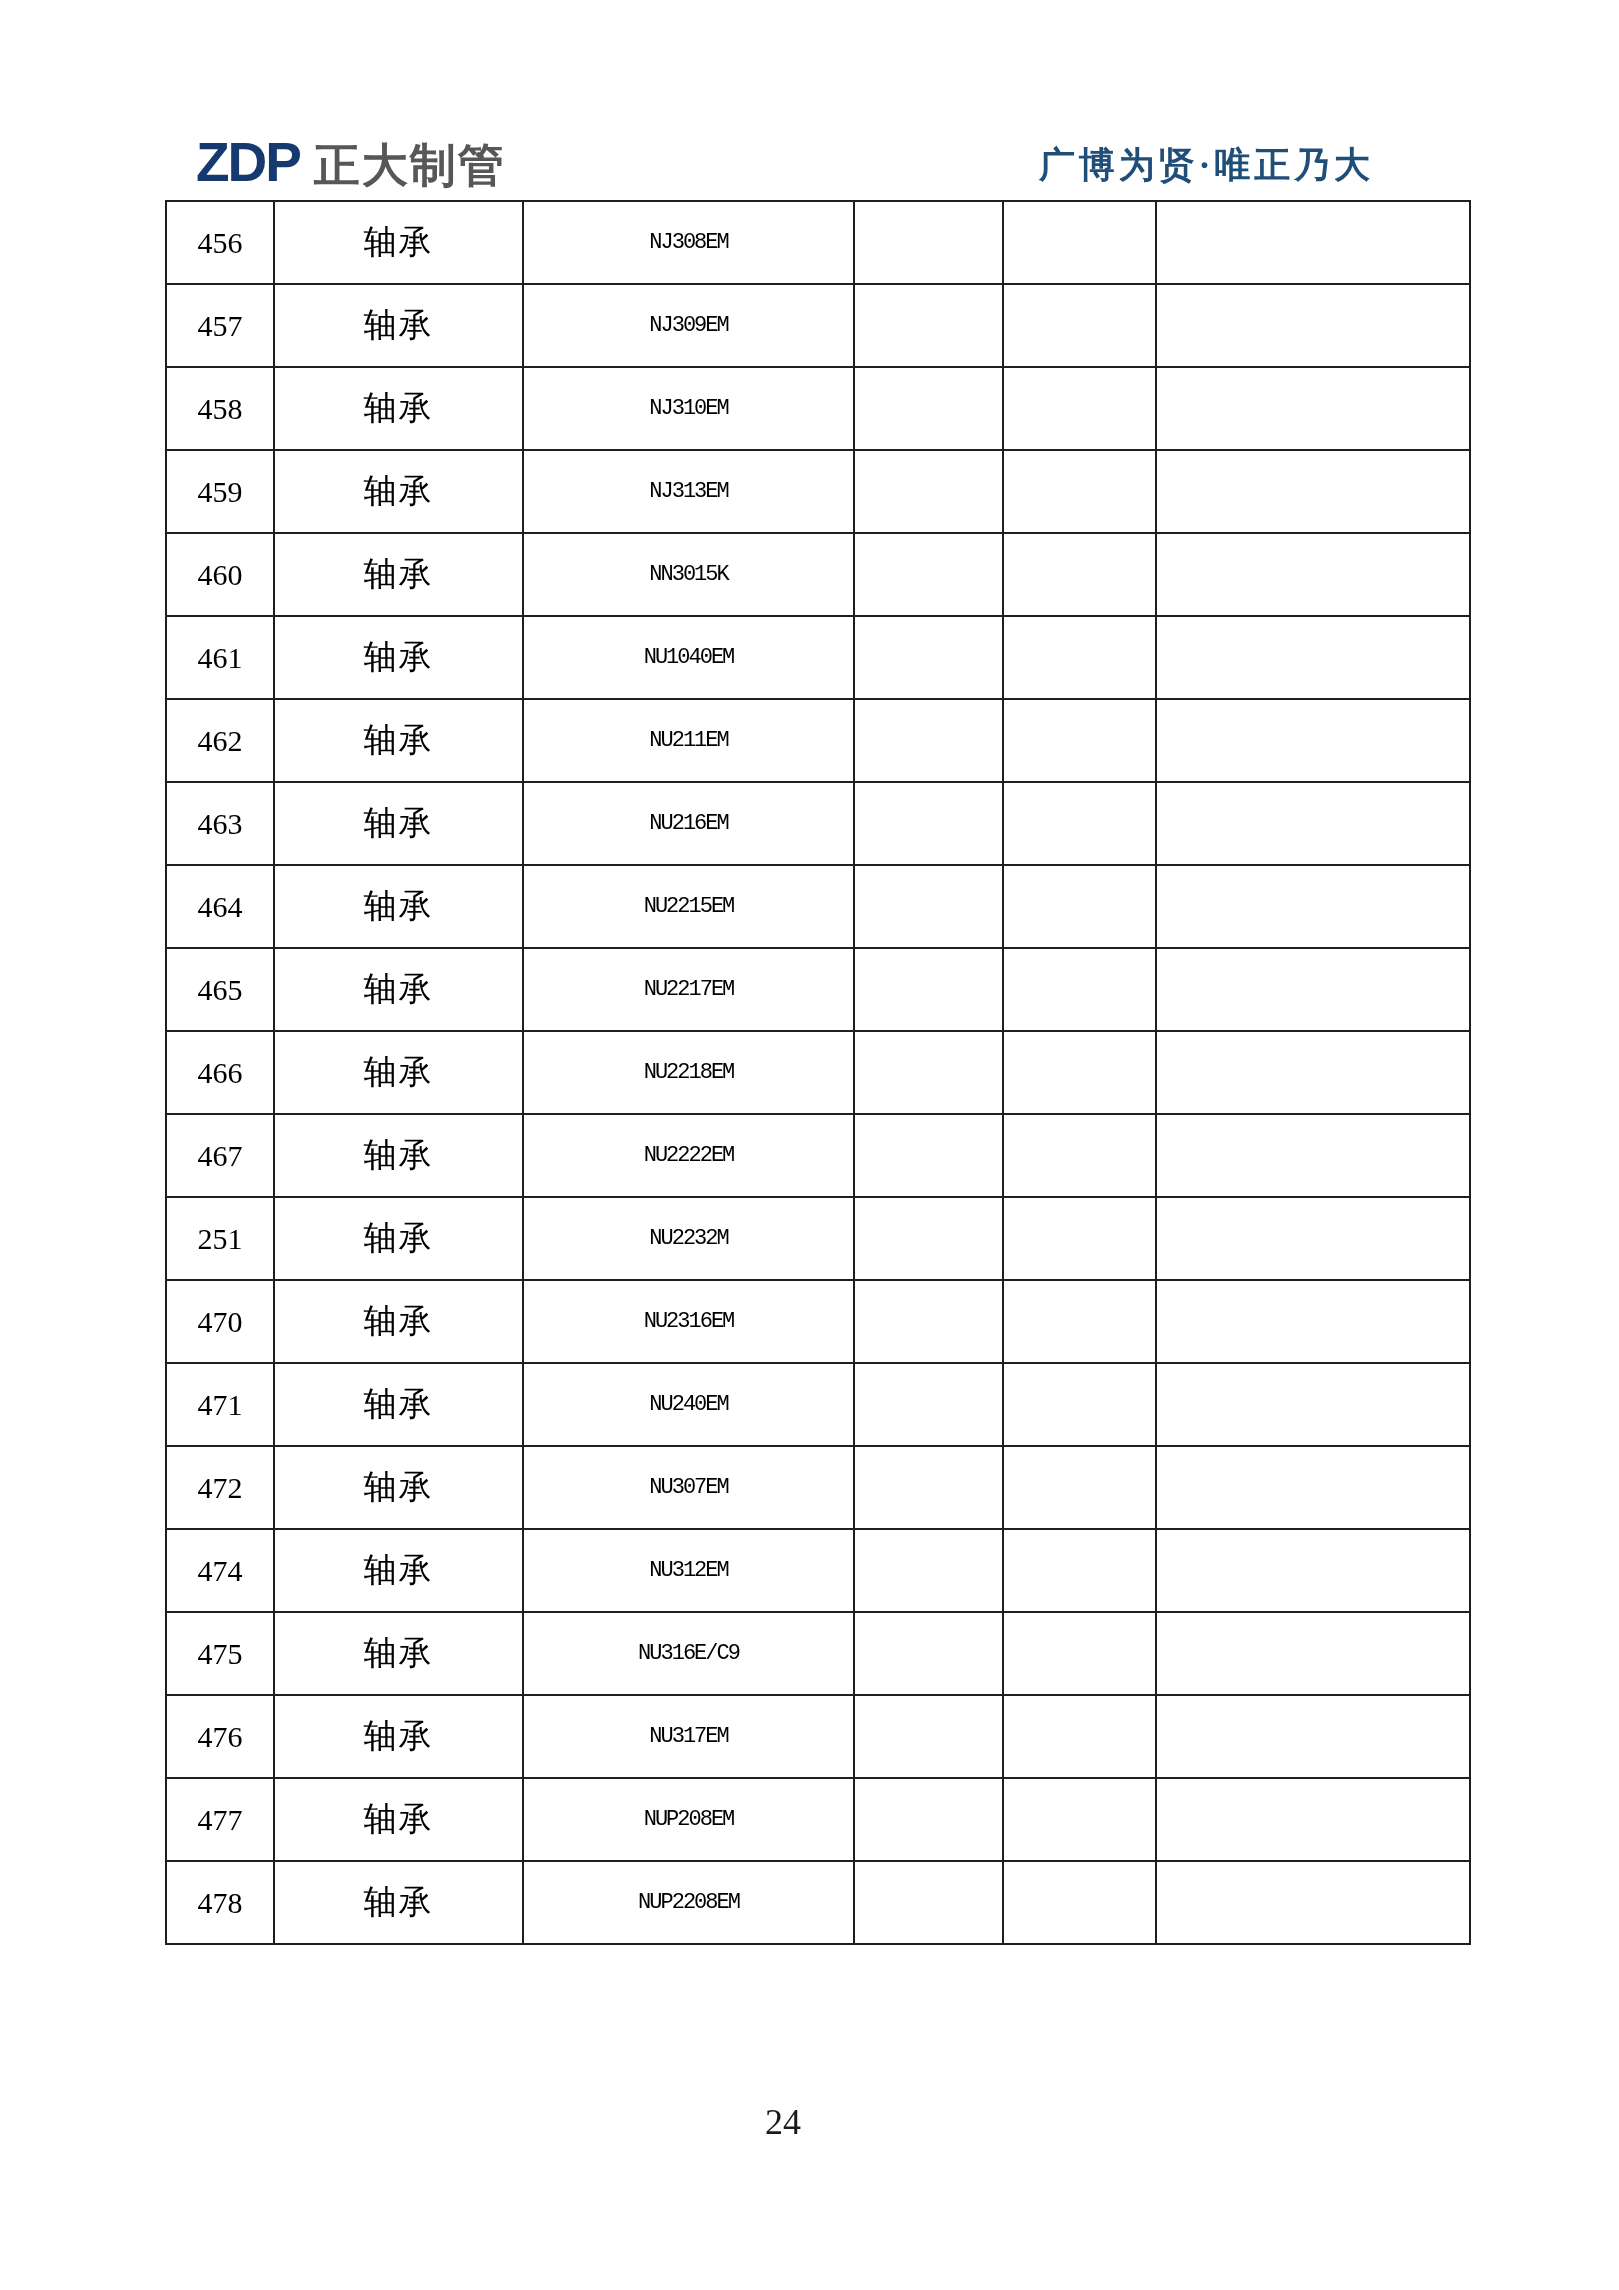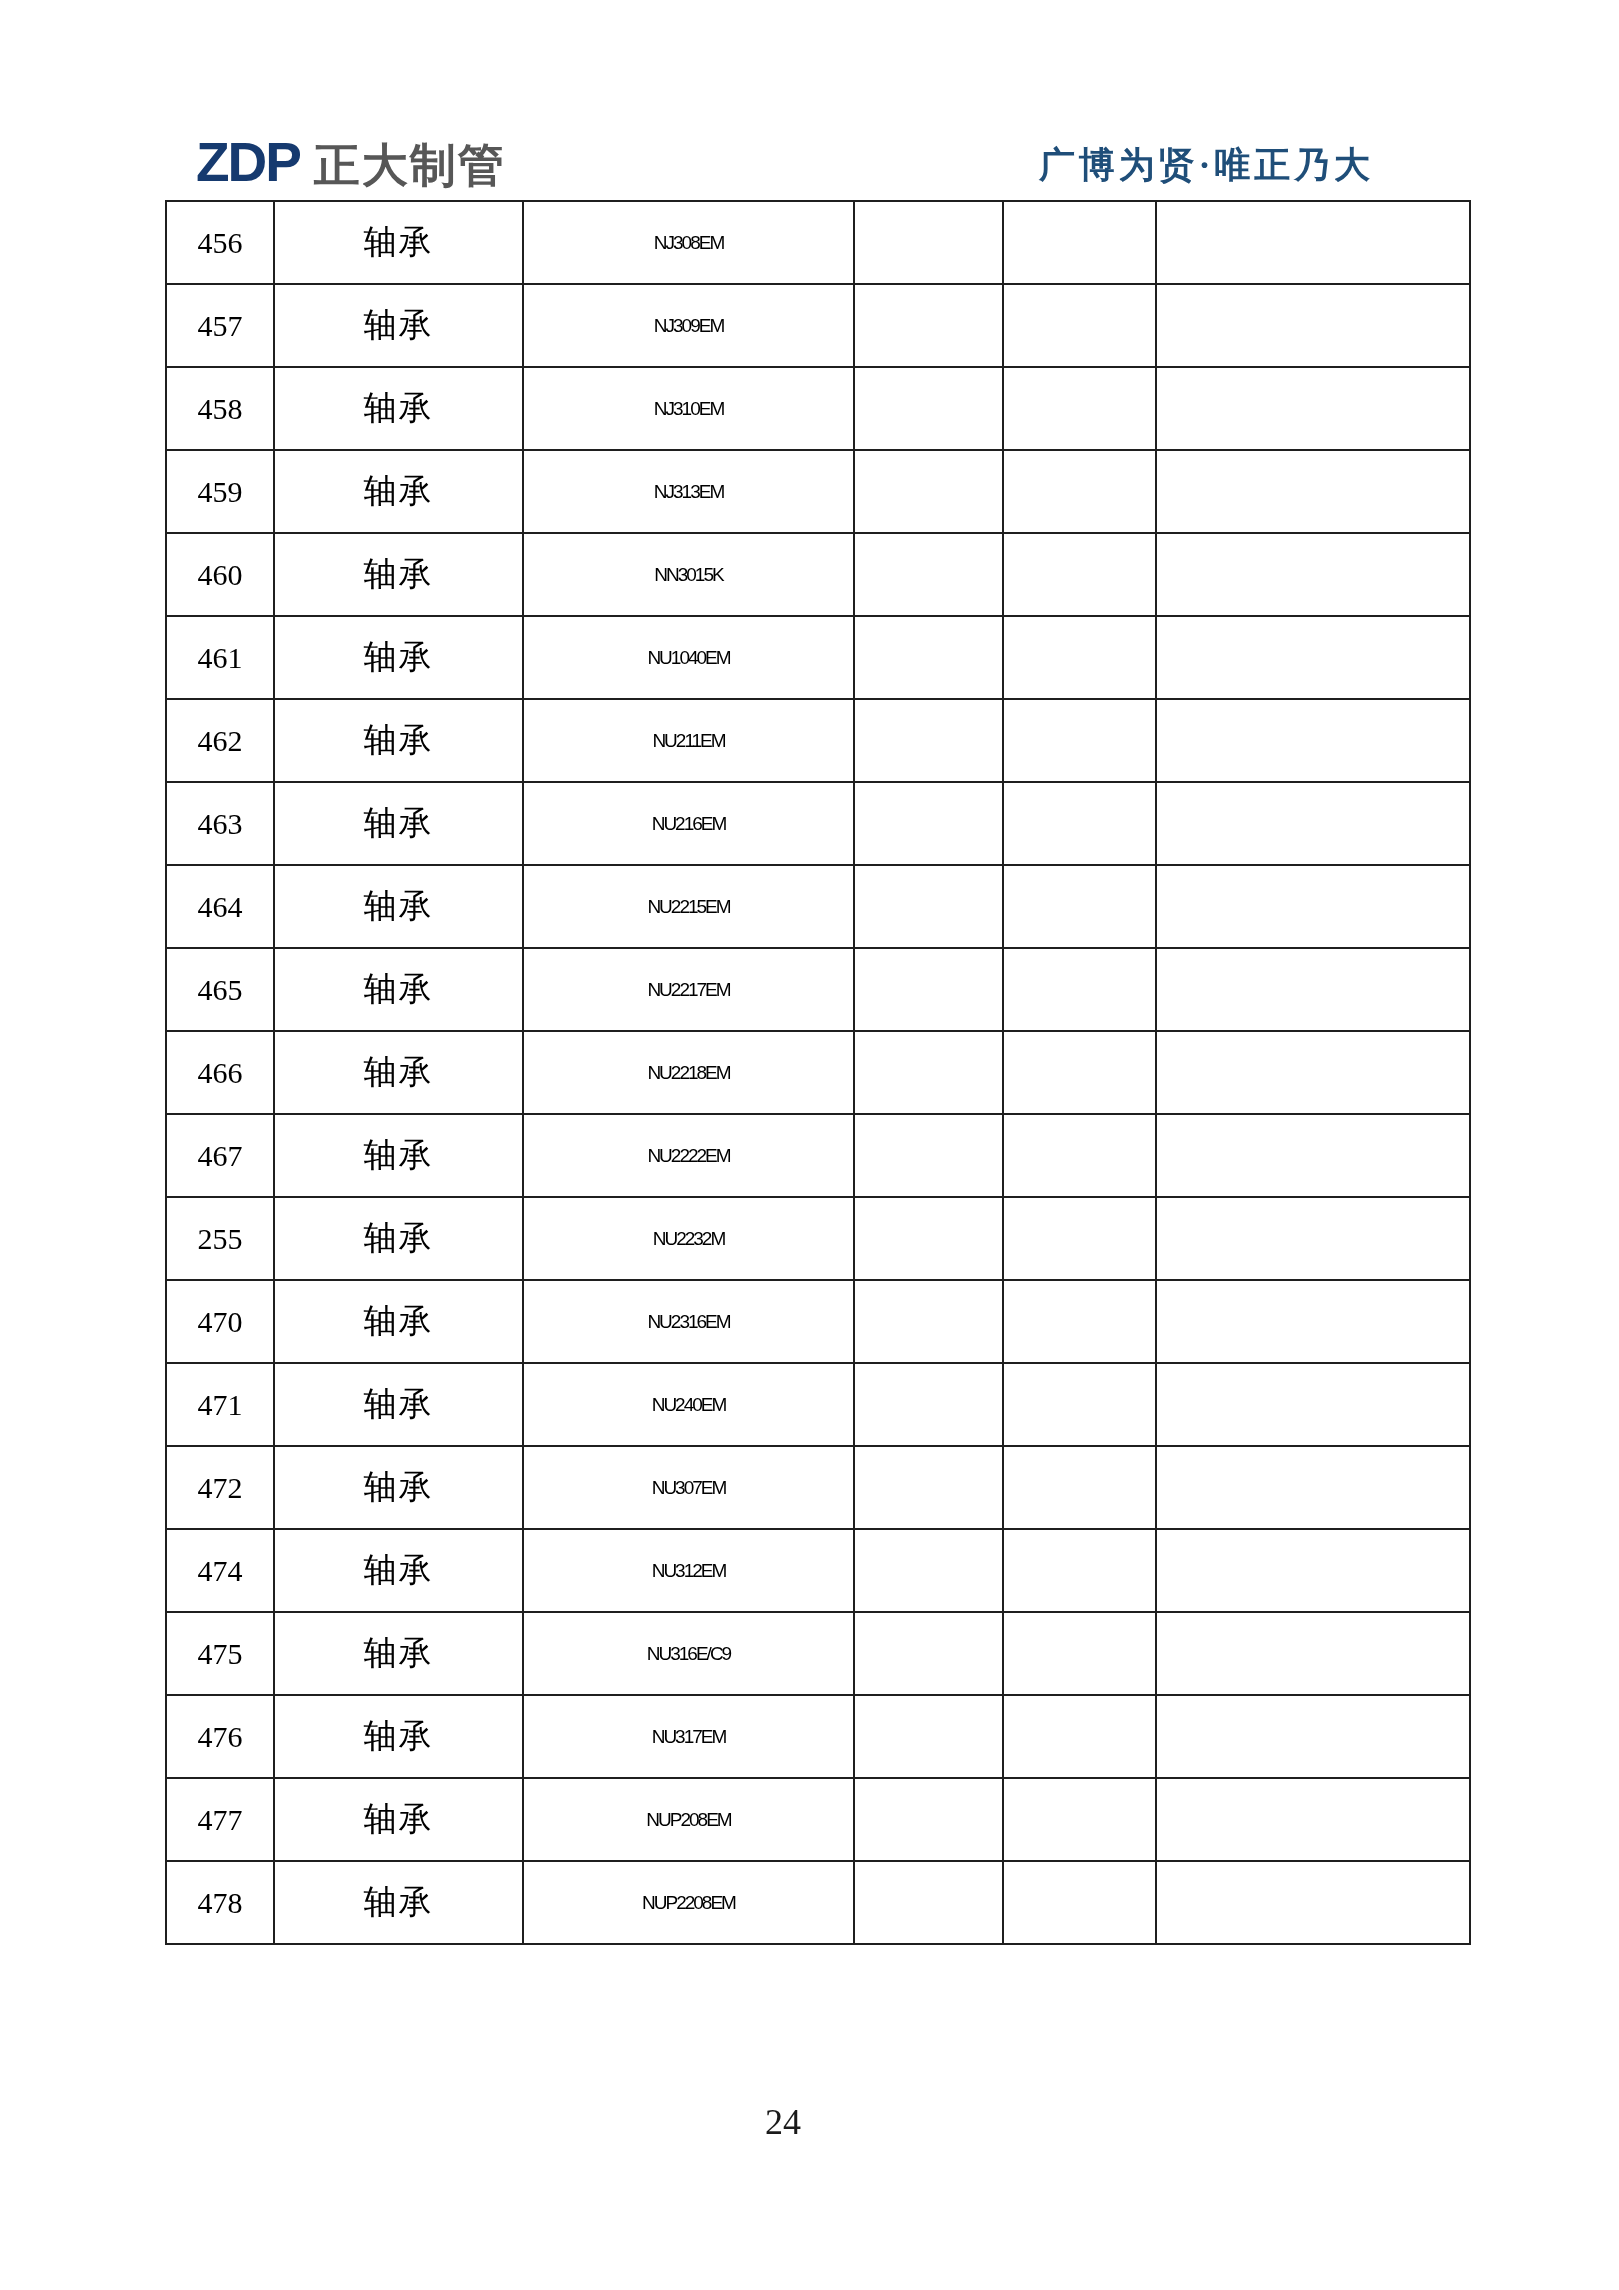--- a/index.html
+++ b/index.html
@@ -88,8 +88,8 @@
     letter-spacing: 2px;
   }
   td.cell-model {
-    font-family: Liberation Sans, sans-serif;
-    font-size: 19px;
+    font-family: Liberation Mono, monospace;
+    font-size: 22px;
     letter-spacing: -2px;
   }
   td.cell-empty {

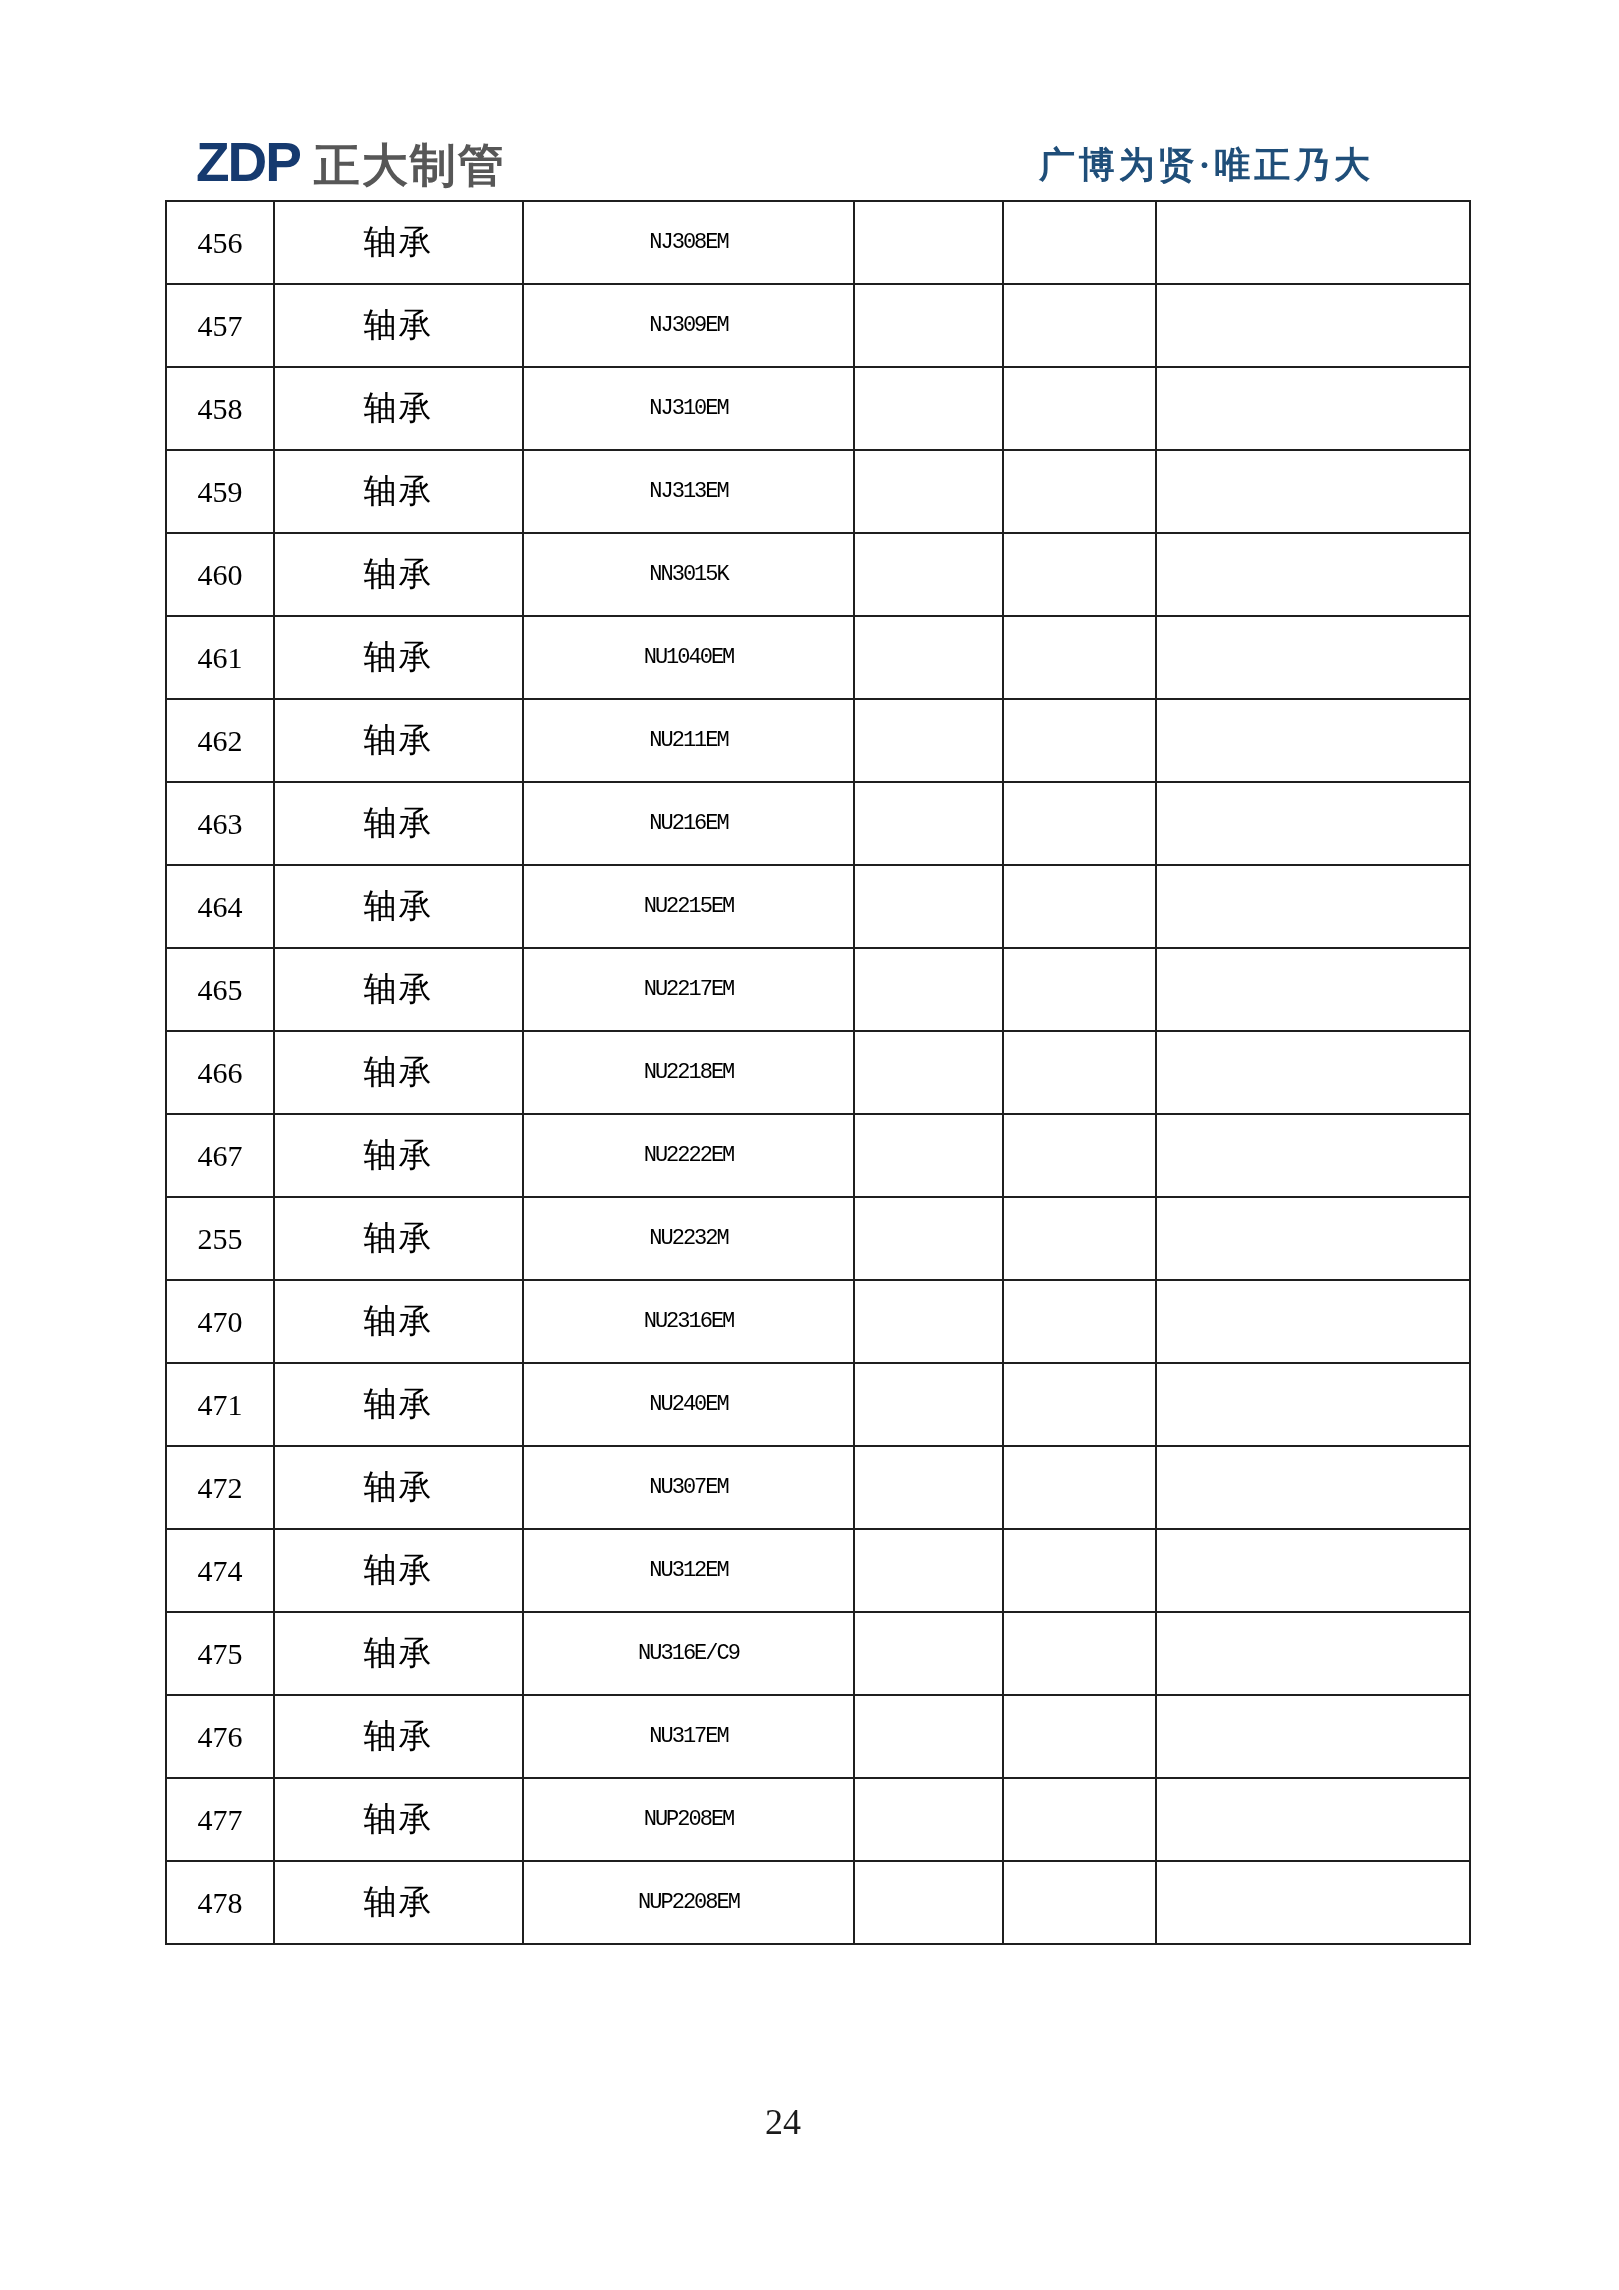--- a/index.html
+++ b/index.html
@@ -227,7 +227,7 @@
           <td class="cell-empty"></td>
         </tr>
         <tr>
-          <td class="cell-no">255</td>
+          <td class="cell-no">251</td>
           <td class="cell-name">轴承</td>
           <td class="cell-model">NU2232M</td>
           <td class="cell-empty"></td>

